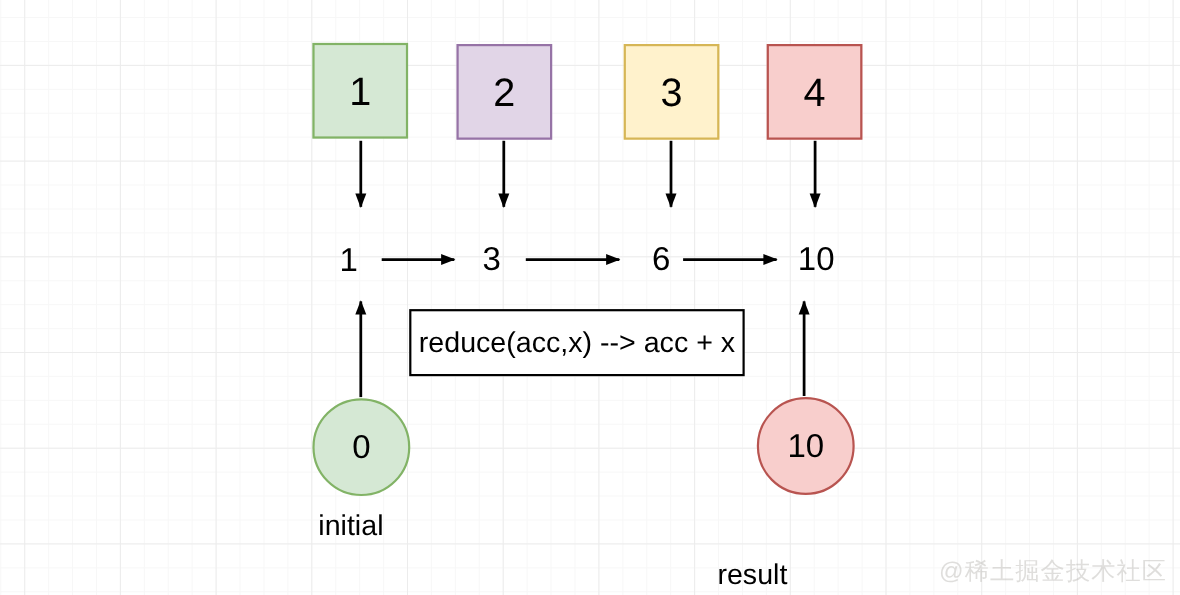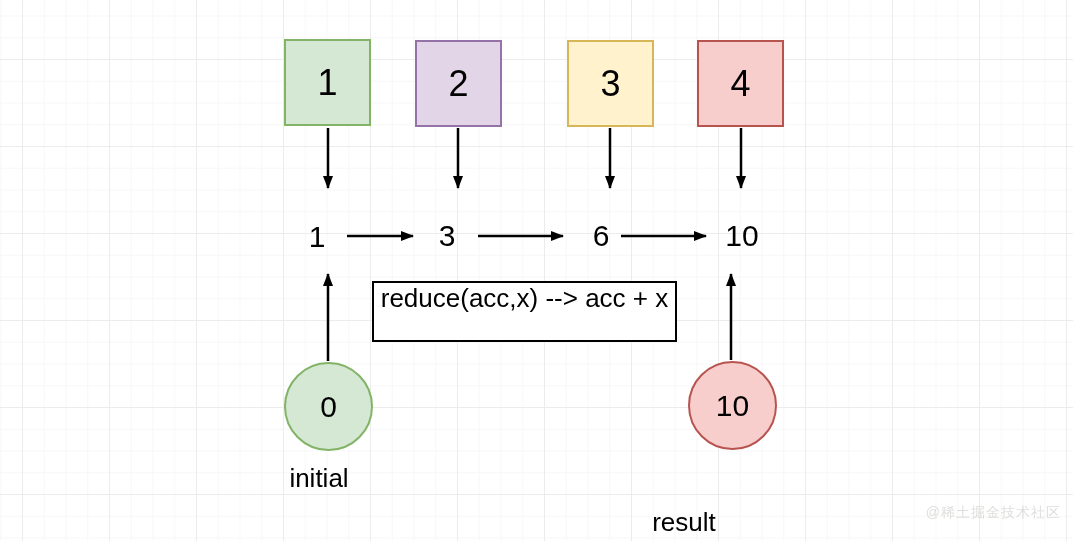--- a/index.html
+++ b/index.html
@@ -67,6 +67,7 @@
     background: #ffffff;
     border: 2px solid #000000;
     display: flex;
+    align-items: center;
     justify-content: center;
     font-size: 26px;
     color: #000000;

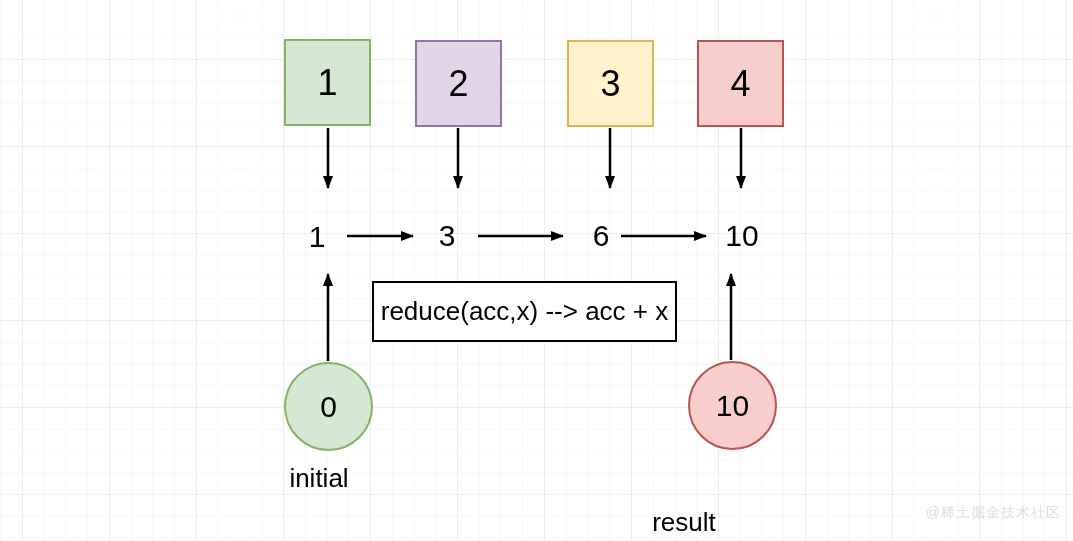--- a/index.html
+++ b/index.html
@@ -84,7 +84,7 @@
     position: absolute;
     right: 12px;
     top: 504px;
-    font-size: 14px;
+    font-size: 22px;
     color: rgba(185, 181, 177, 0.45);
     letter-spacing: 1px;
     white-space: nowrap;

